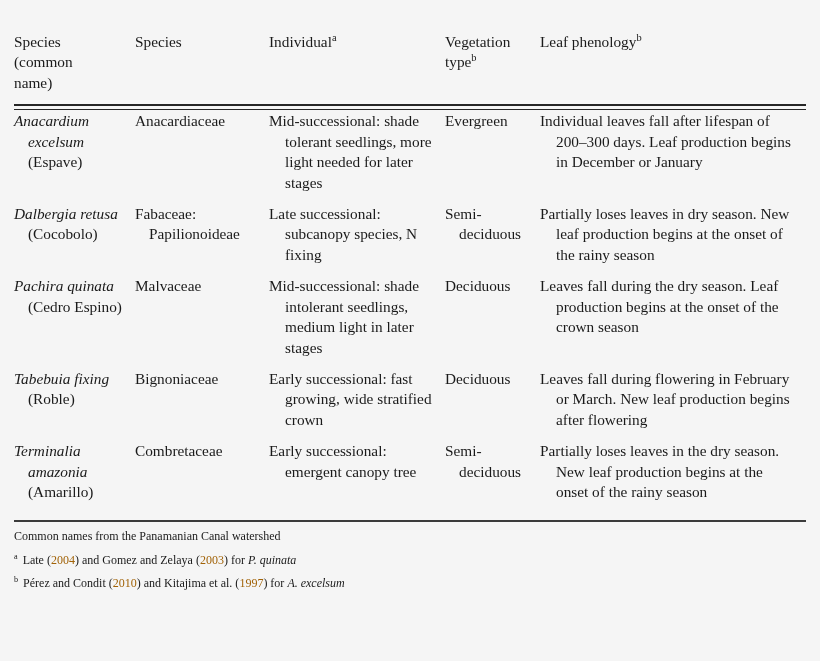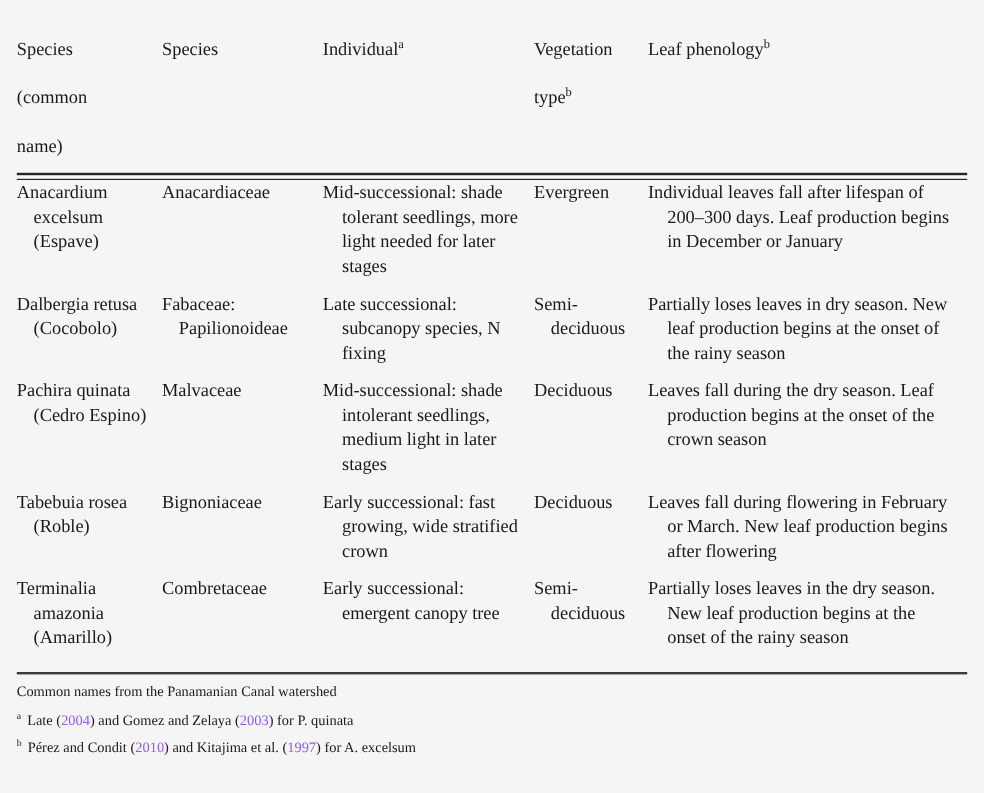--- a/index.html
+++ b/index.html
@@ -52,7 +52,6 @@
   }
   .hdr-sub {
     display: block;
-    margin-top: 20px;
   }
   sup {
     font-size: 0.68em;

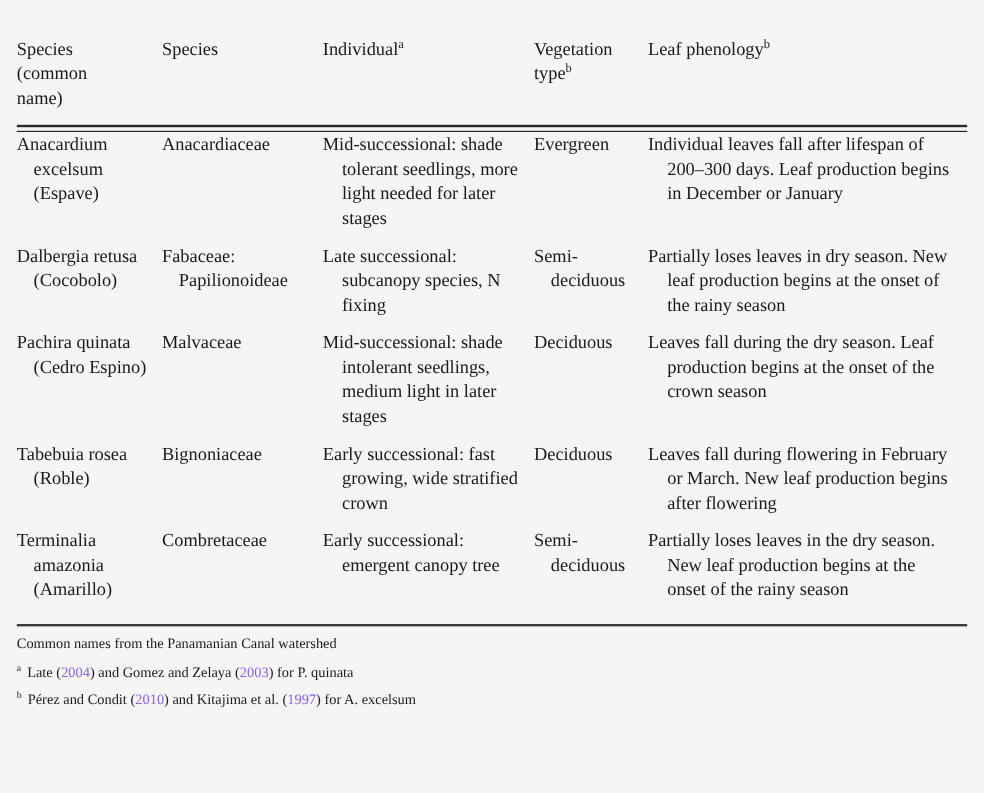--- a/index.html
+++ b/index.html
@@ -93,6 +93,7 @@
   }
 
   .sci {
+    font-style: italic;
     text-align: right;
   }
 

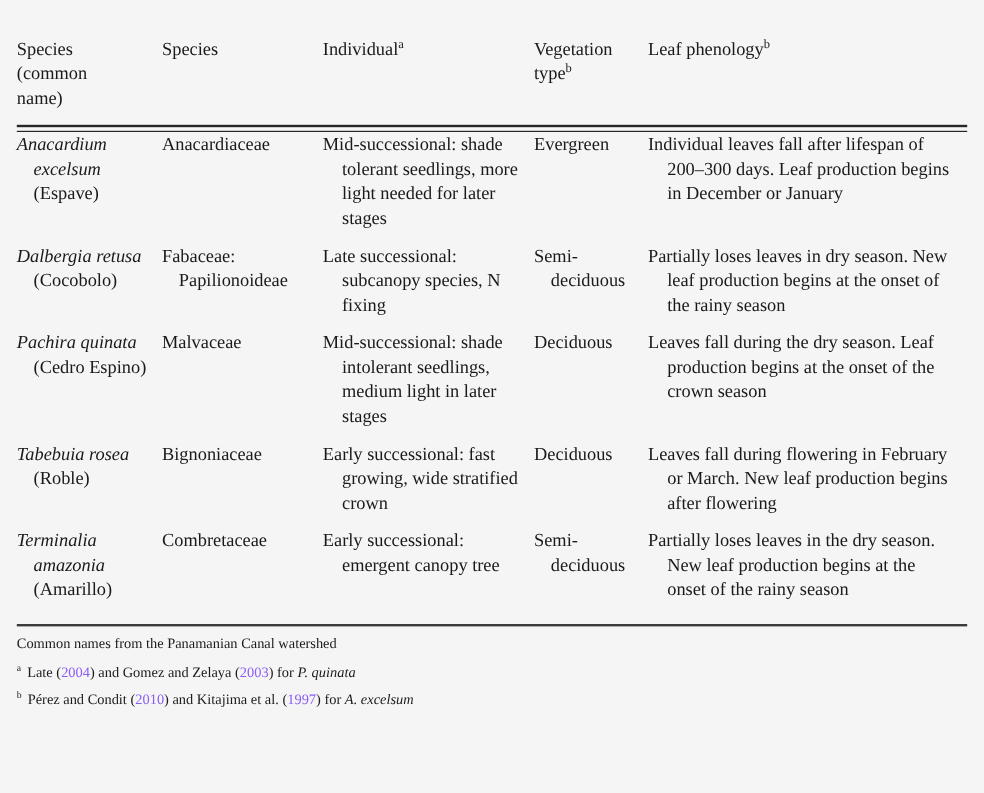--- a/index.html
+++ b/index.html
@@ -244,7 +244,7 @@
         <td>
           <div class="hang-sm">
             <span class="sci">Tabebuia</span>
-            <span class="sci">rosea</span>
+            <span class="sci">fixing</span>
             <span>(Roble)</span>
           </div>
         </td>

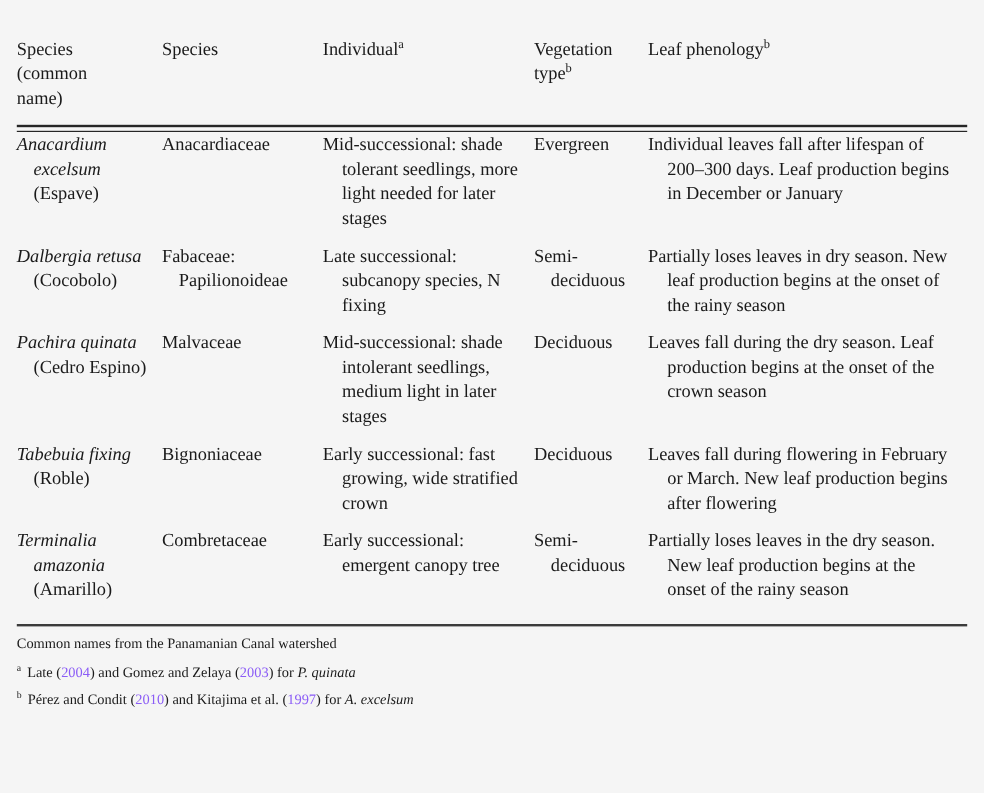--- a/index.html
+++ b/index.html
@@ -127,7 +127,7 @@
     text-indent: -15px;
   }
   .cite {
-    color: #8b5cf6;
+    color: #a16207;
   }
 </style>
 </head>

